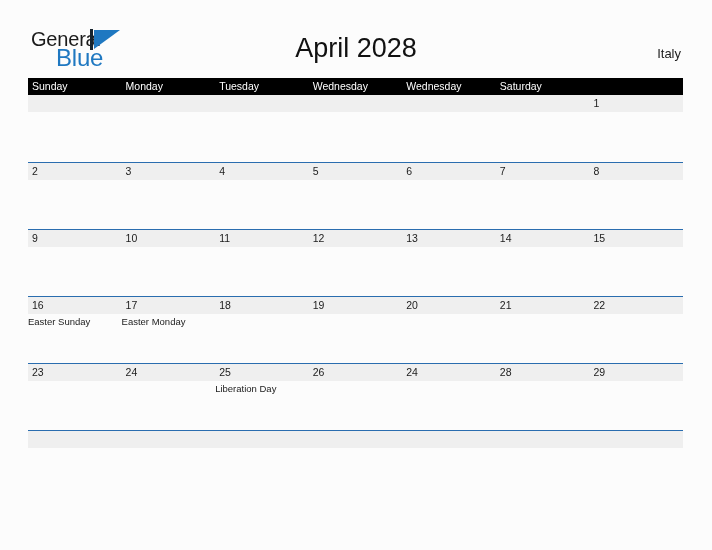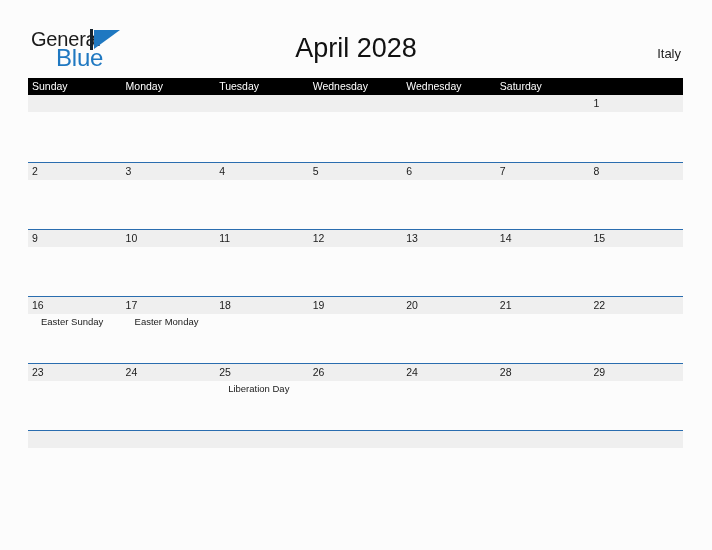--- a/index.html
+++ b/index.html
@@ -169,7 +169,7 @@
   }
   .events {
     position: absolute;
-    left: 13px;
+    left: 0;
     top: 18px;
     width: 89px;
   }

